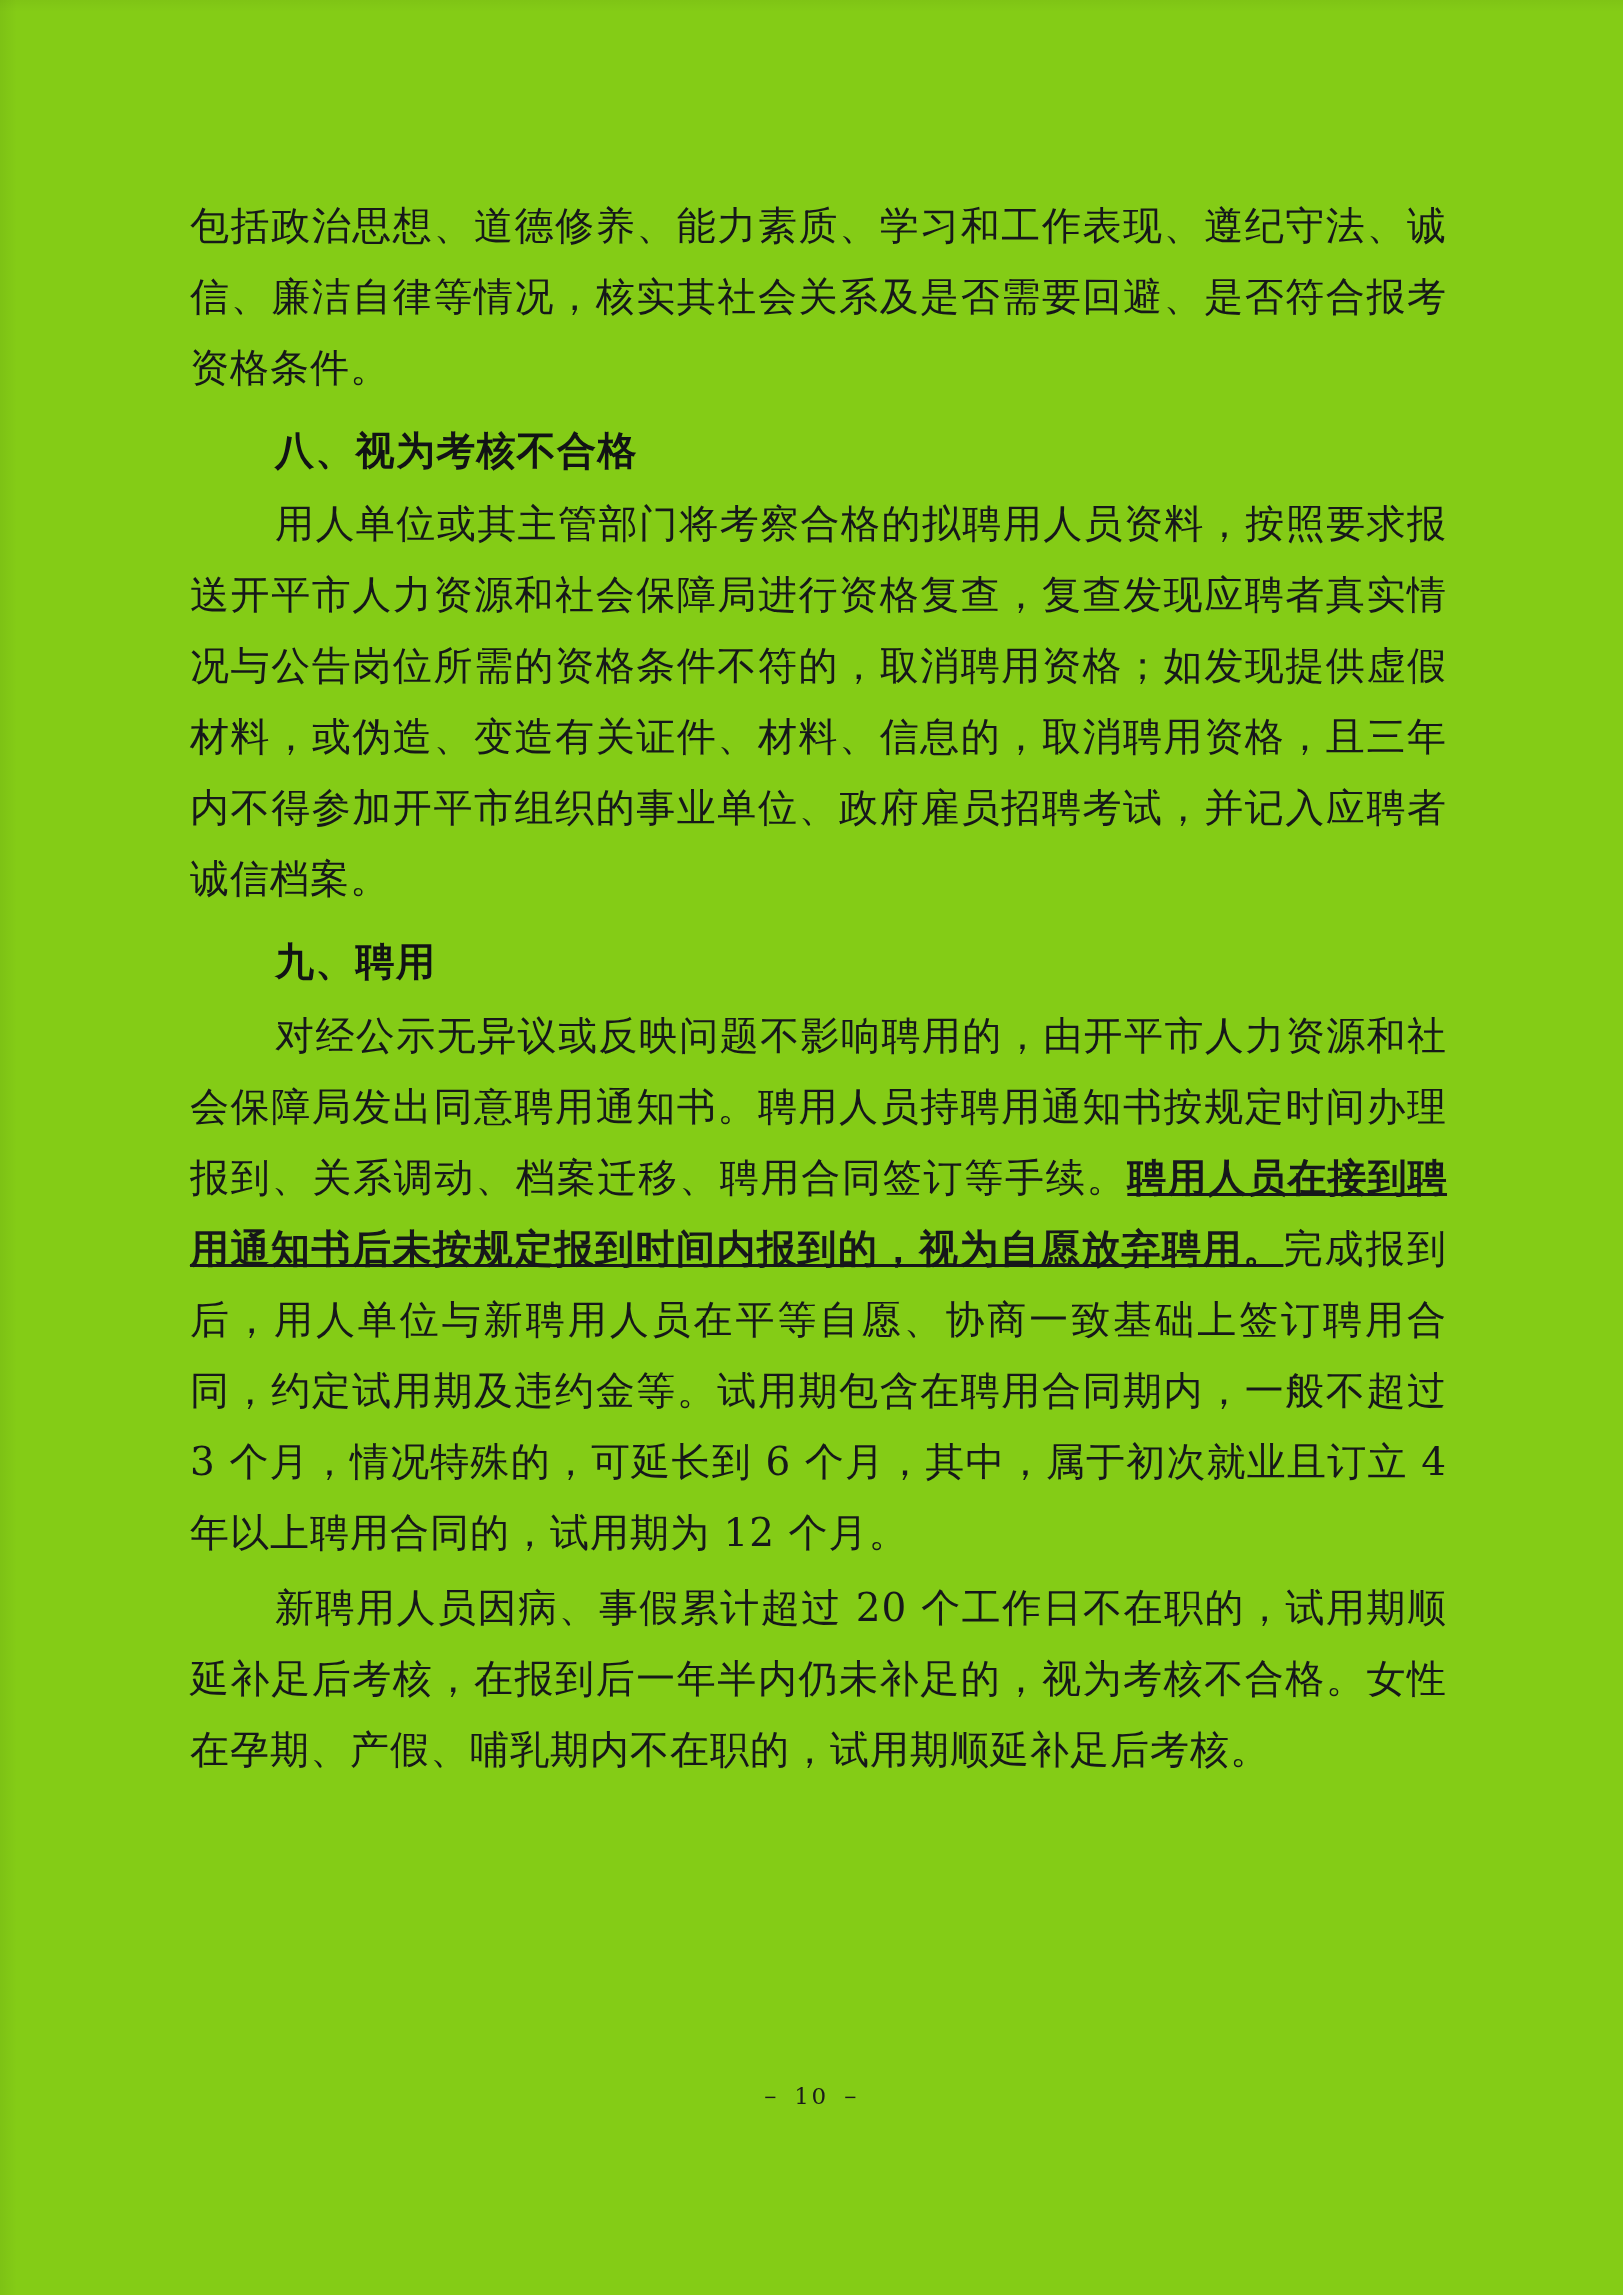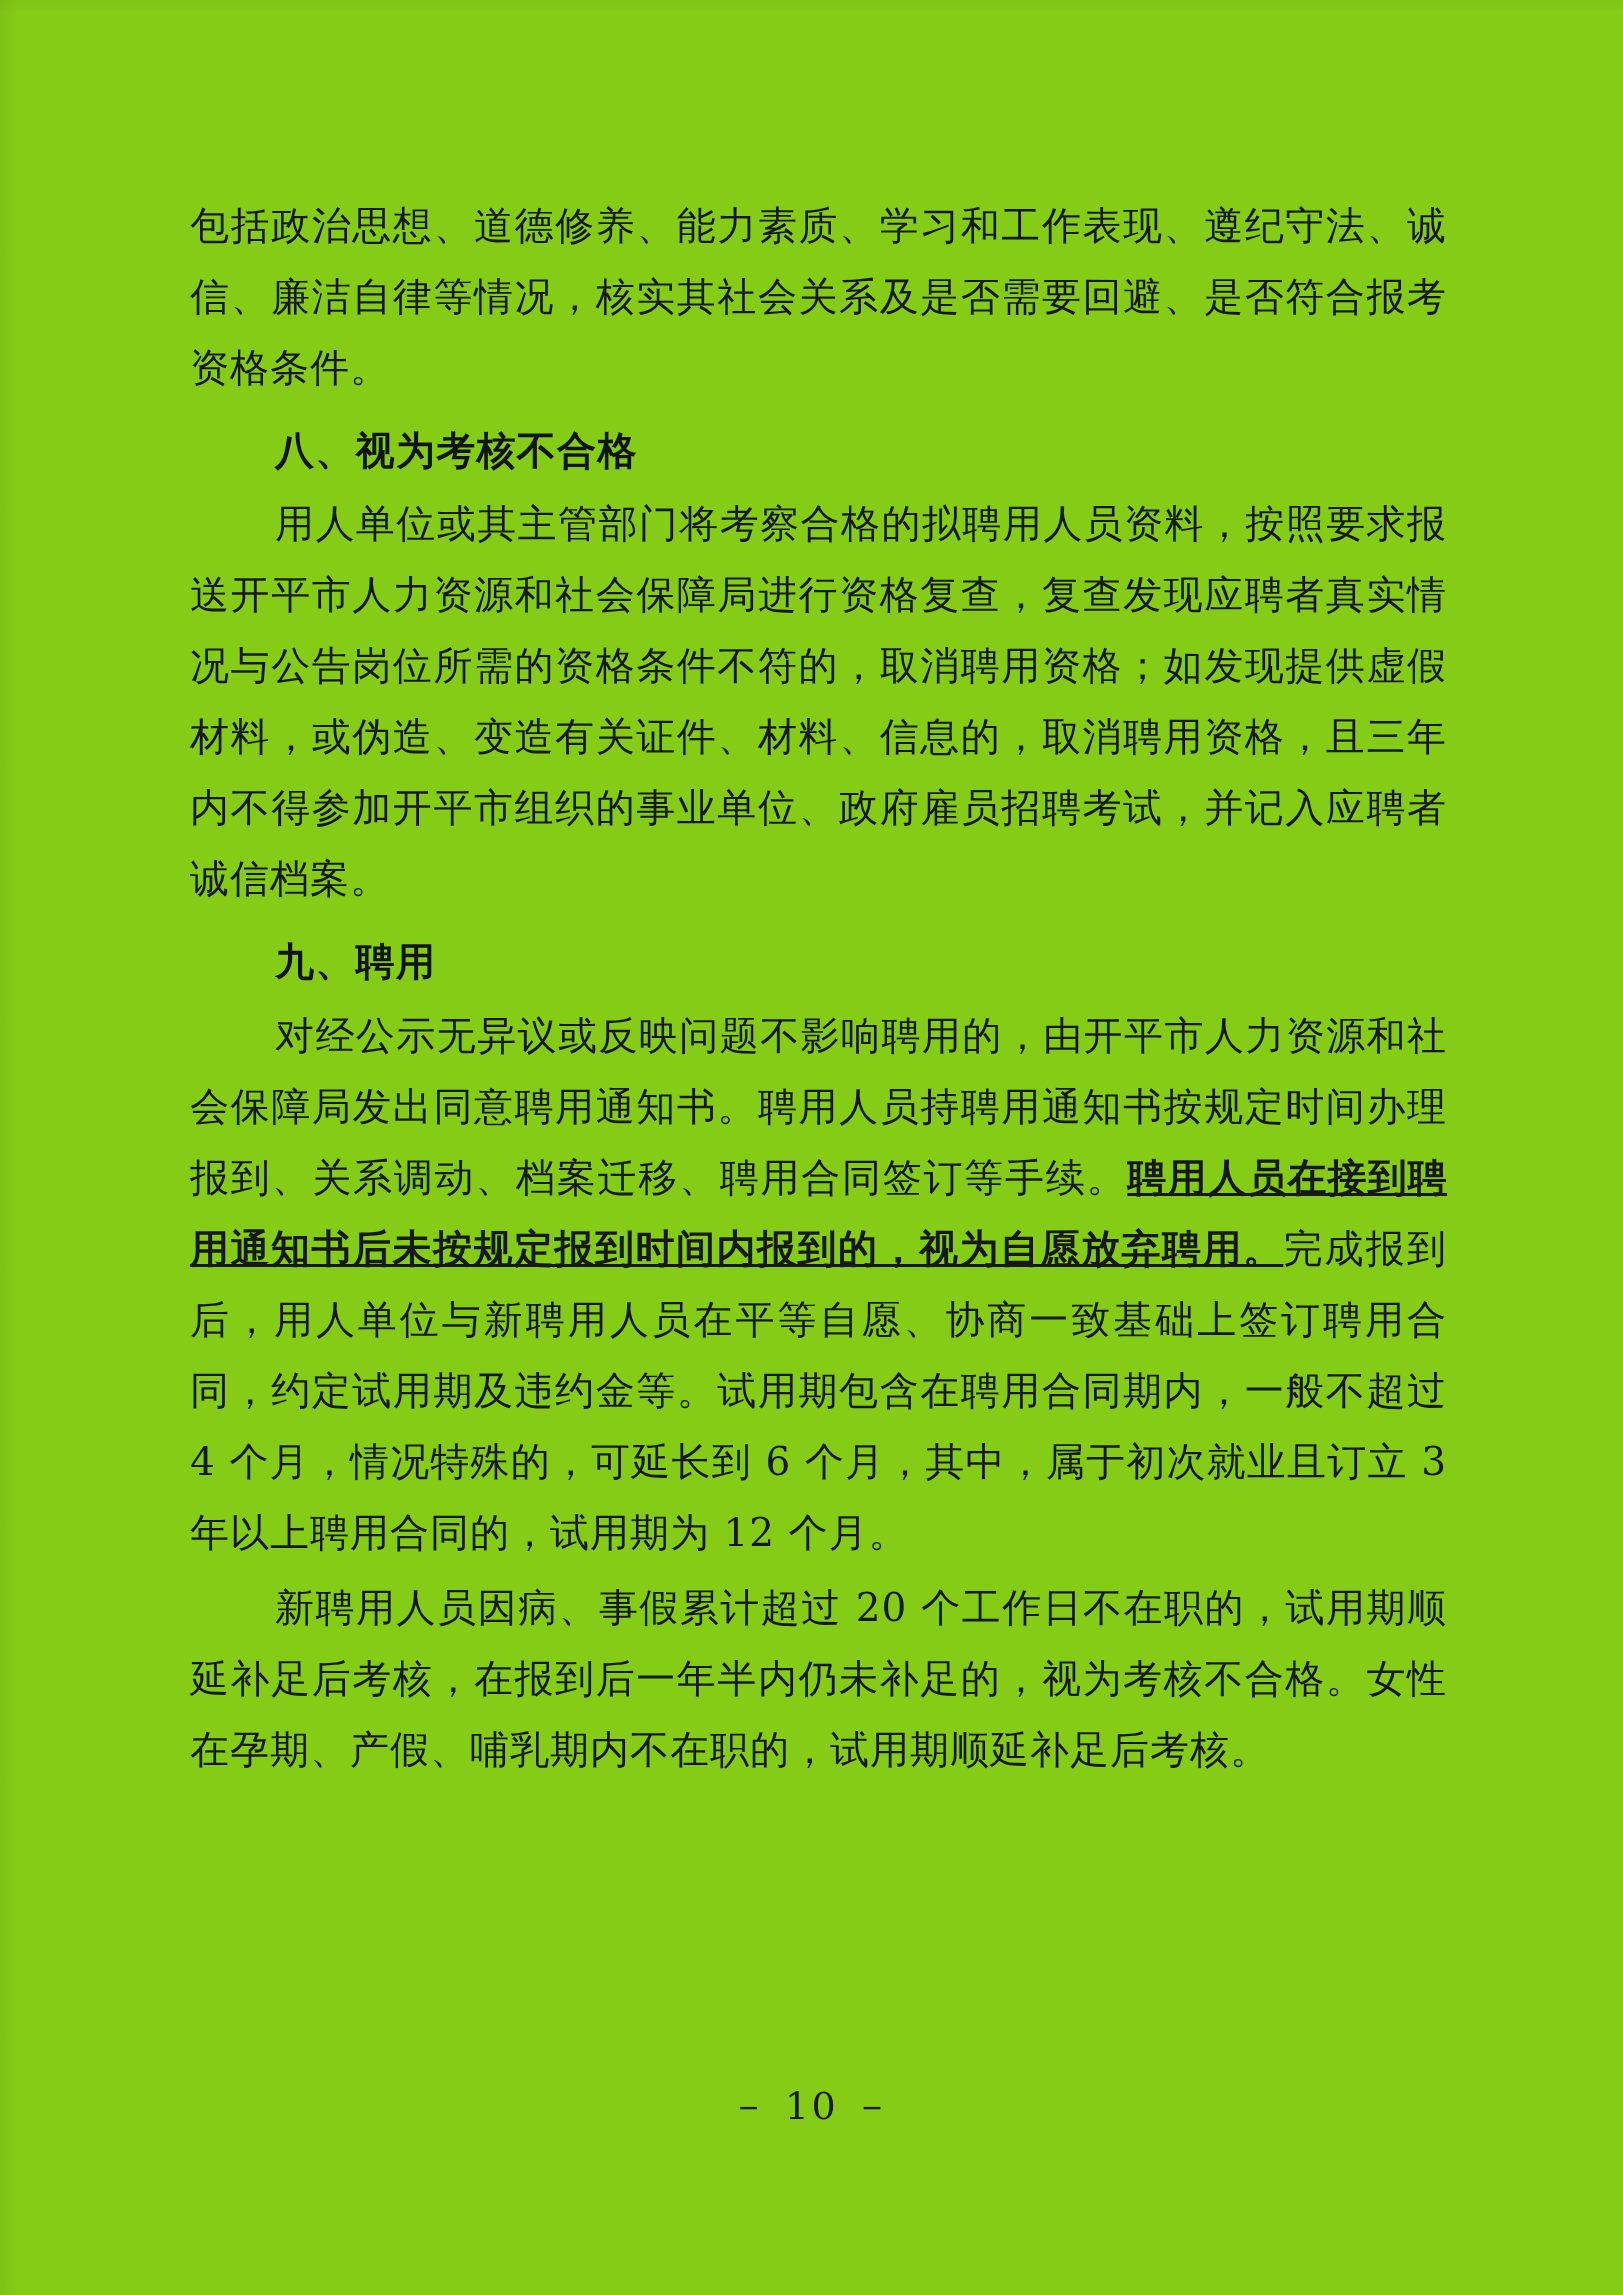--- a/index.html
+++ b/index.html
@@ -104,7 +104,7 @@
     <h2 class="heading">九、聘用</h2>
 
     <p class="para indent">
-      <span>对经公示无异议或反映问题不影响聘用的，由开平市人力资源和社会保障局发出同意聘用通知书。聘用人员持聘用通知书按规定时间办理报到、关系调动、档案迁移、聘用合同签订等手续。</span><span class="bold-run">聘用人员在接到聘用通知书后未按规定报到时间内报到的，视为自愿放弃聘用。</span><span>完成报到后，用人单位与新聘用人员在平等自愿、协商一致基础上签订聘用合同，约定试用期及违约金等。试用期包含在聘用合同期内，一般不超过 4 个月，情况特殊的，可延长到 6 个月，其中，属于初次就业且订立 3 年以上聘用合同的，试用期为 12 个月。</span>
+      <span>对经公示无异议或反映问题不影响聘用的，由开平市人力资源和社会保障局发出同意聘用通知书。聘用人员持聘用通知书按规定时间办理报到、关系调动、档案迁移、聘用合同签订等手续。</span><span class="bold-run">聘用人员在接到聘用通知书后未按规定报到时间内报到的，视为自愿放弃聘用。</span><span>完成报到后，用人单位与新聘用人员在平等自愿、协商一致基础上签订聘用合同，约定试用期及违约金等。试用期包含在聘用合同期内，一般不超过 3 个月，情况特殊的，可延长到 6 个月，其中，属于初次就业且订立 4 年以上聘用合同的，试用期为 12 个月。</span>
     </p>
 
     <p class="para indent">新聘用人员因病、事假累计超过 20 个工作日不在职的，试用期顺延补足后考核，在报到后一年半内仍未补足的，视为考核不合格。女性在孕期、产假、哺乳期内不在职的，试用期顺延补足后考核。</p>

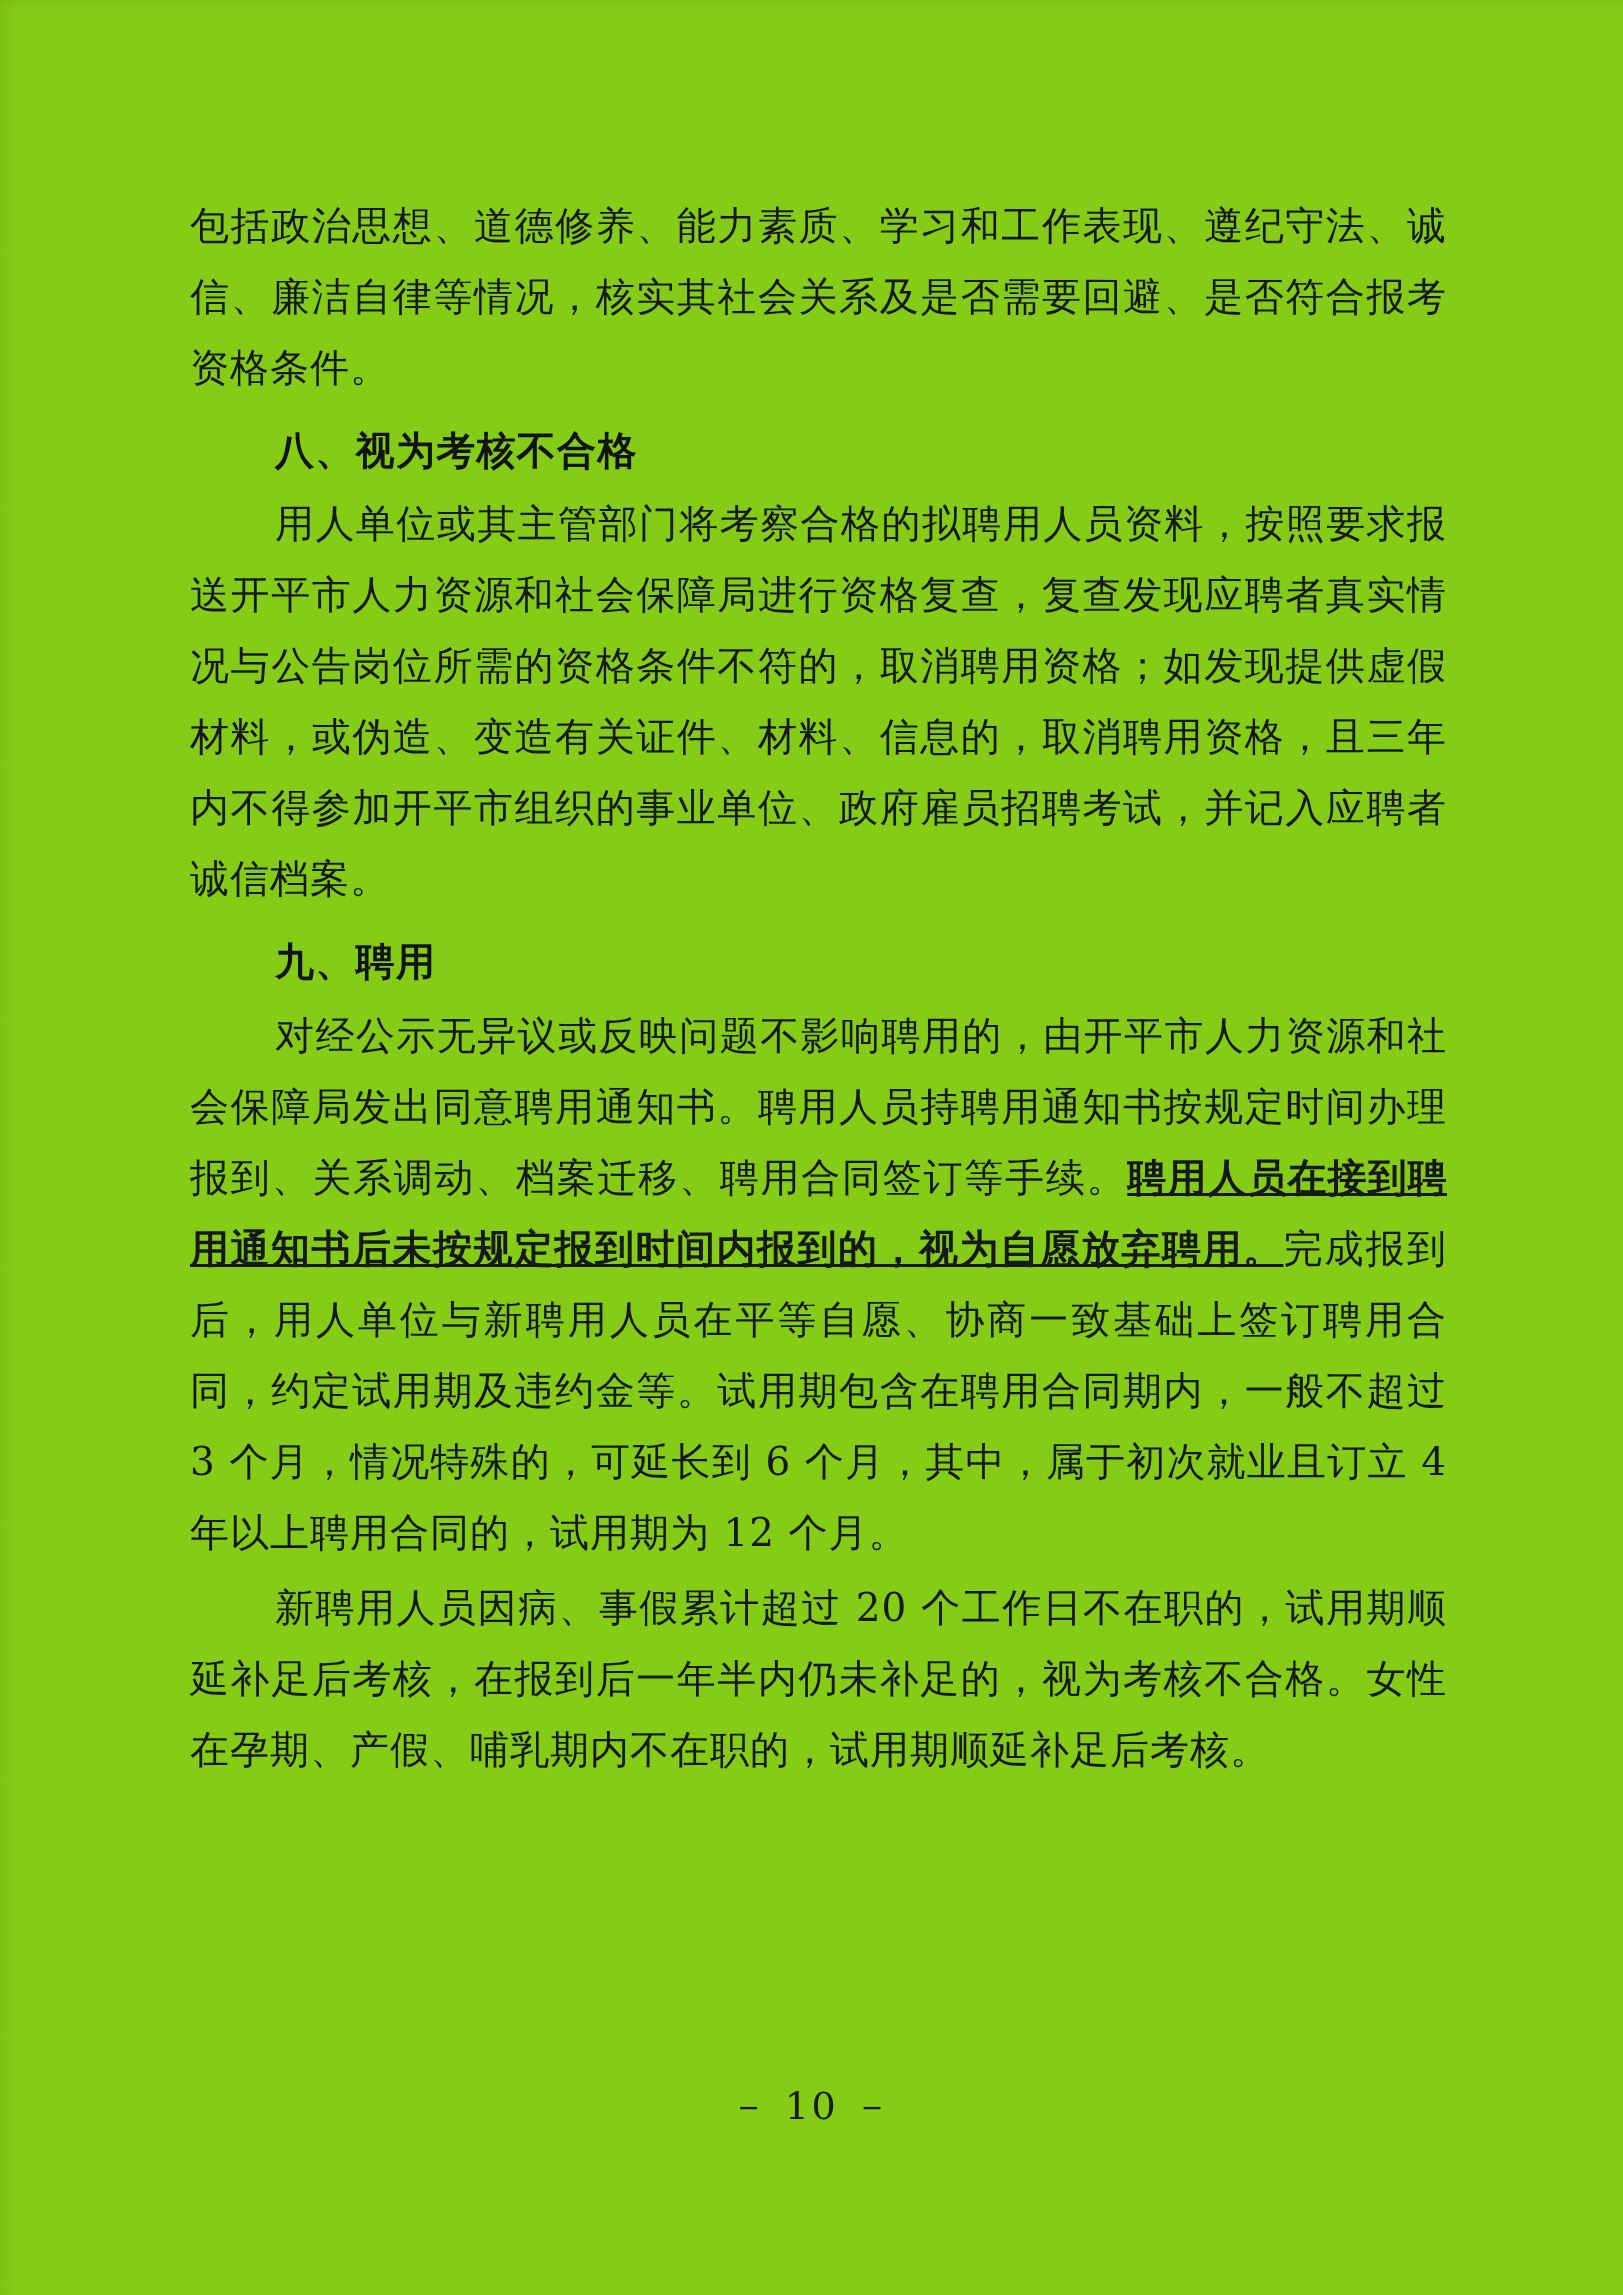--- a/index.html
+++ b/index.html
@@ -63,7 +63,7 @@
     top: 2081px;
     width: 1623px;
     text-align: center;
-    font-size: 38px;
+    font-size: 23px;
     letter-spacing: 2.6px;
     color: #1b1b1b;
     font-family: "DejaVu Serif", serif;

